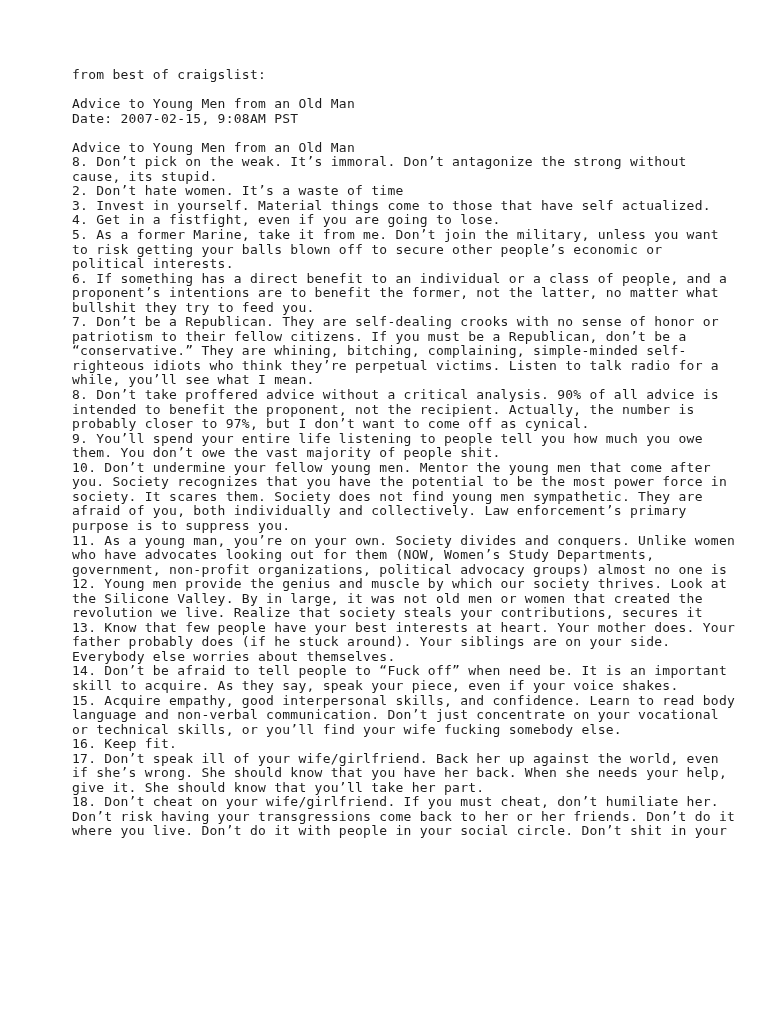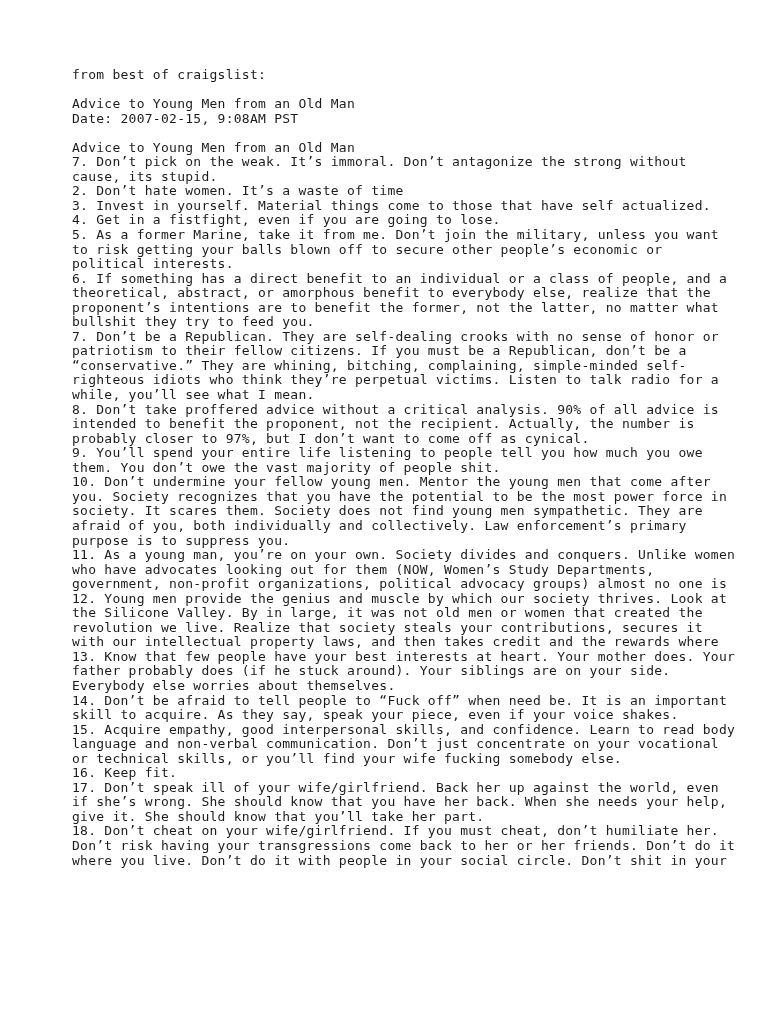--- a/index.html
+++ b/index.html
@@ -51,7 +51,7 @@
       <div class="txt-line">Date: 2007-02-15, 9:08AM PST</div>
       <div class="txt-line blank"></div>
       <div class="txt-line">Advice to Young Men from an Old Man</div>
-      <div class="txt-line">7. Don’t pick on the weak. It’s immoral. Don’t antagonize the strong without</div>
+      <div class="txt-line">8. Don’t pick on the weak. It’s immoral. Don’t antagonize the strong without</div>
       <div class="txt-line">cause, its stupid.</div>
       <div class="txt-line">2. Don’t hate women. It’s a waste of time</div>
       <div class="txt-line">3. Invest in yourself. Material things come to those that have self actualized.</div>

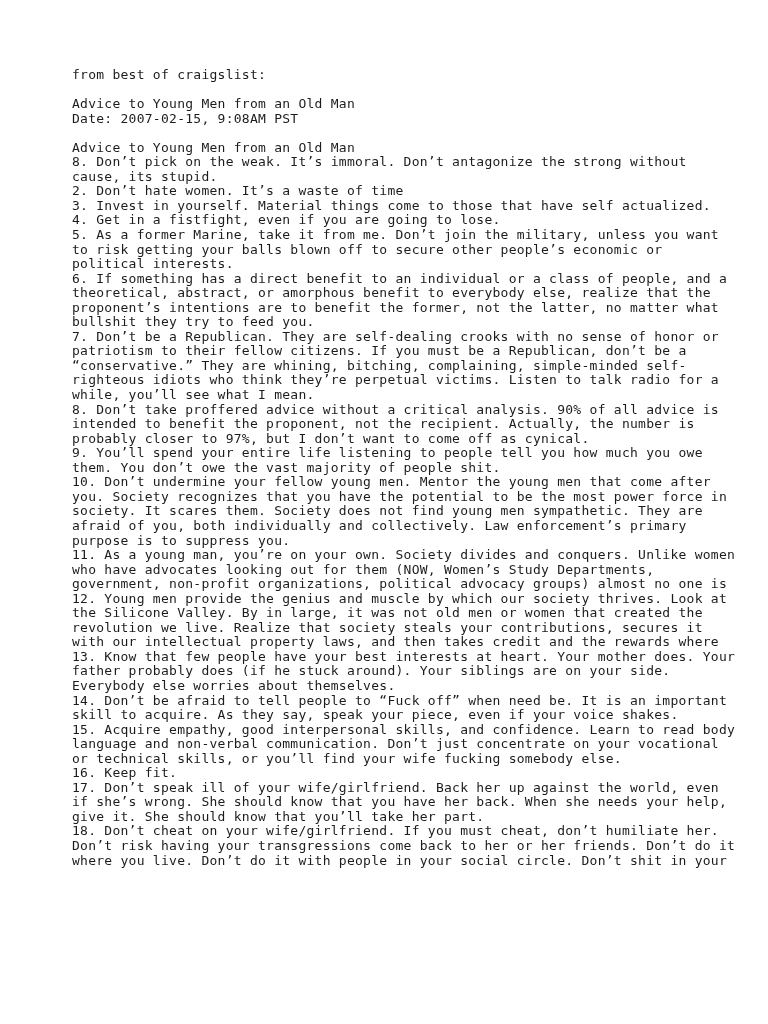--- a/index.html
+++ b/index.html
@@ -60,7 +60,6 @@
       <div class="txt-line">to risk getting your balls blown off to secure other people’s economic or</div>
       <div class="txt-line">political interests.</div>
       <div class="txt-line">6. If something has a direct benefit to an individual or a class of people, and a</div>
-      <div class="txt-line">theoretical, abstract, or amorphous benefit to everybody else, realize that the</div>
       <div class="txt-line">proponent’s intentions are to benefit the former, not the latter, no matter what</div>
       <div class="txt-line">bullshit they try to feed you.</div>
       <div class="txt-line">7. Don’t be a Republican. They are self-dealing crooks with no sense of honor or</div>

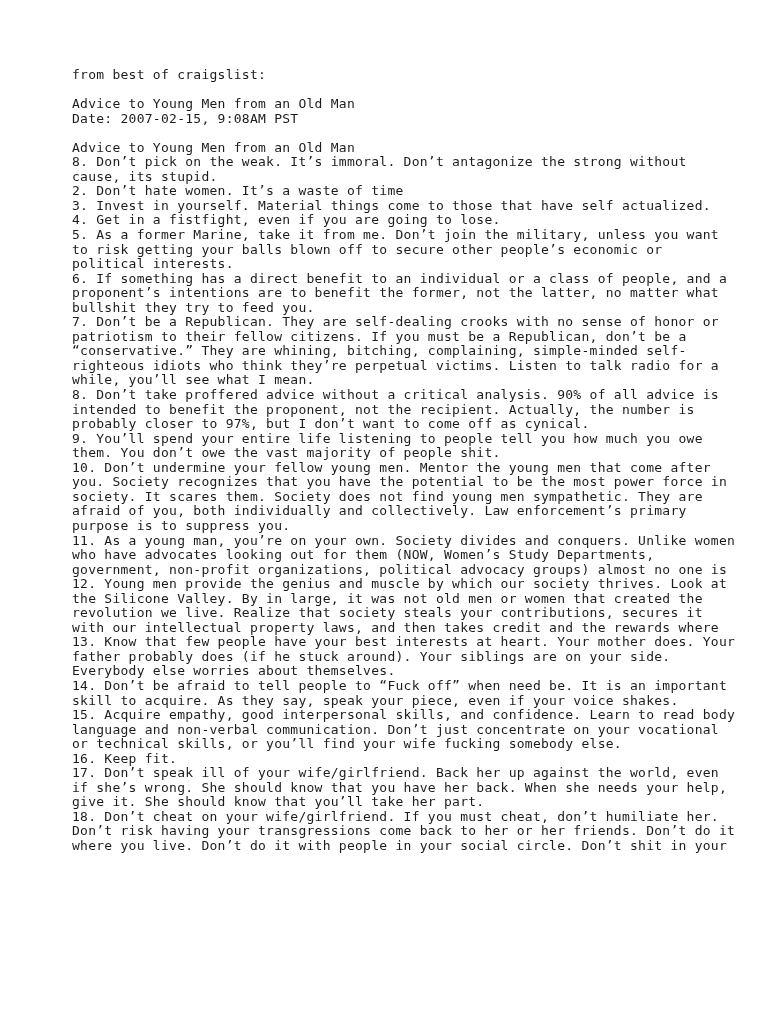--- a/index.html
+++ b/index.html
@@ -83,7 +83,6 @@
       <div class="txt-line">12. Young men provide the genius and muscle by which our society thrives. Look at</div>
       <div class="txt-line">the Silicone Valley. By in large, it was not old men or women that created the</div>
       <div class="txt-line">revolution we live. Realize that society steals your contributions, secures it</div>
-      <div class="txt-line">with our intellectual property laws, and then takes credit and the rewards where</div>
       <div class="txt-line">13. Know that few people have your best interests at heart. Your mother does. Your</div>
       <div class="txt-line">father probably does (if he stuck around). Your siblings are on your side.</div>
       <div class="txt-line">Everybody else worries about themselves.</div>

